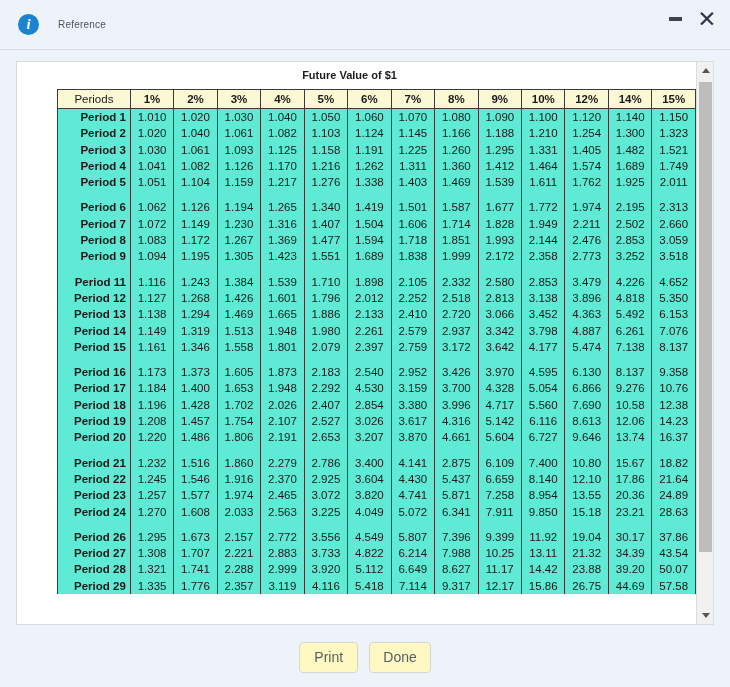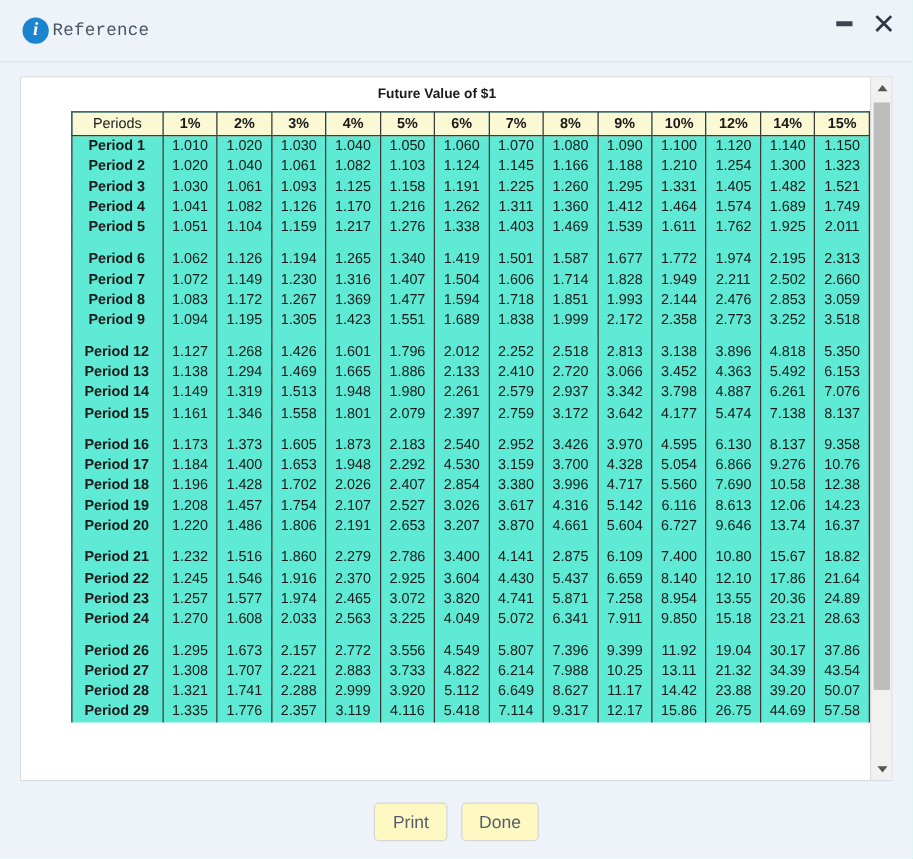--- a/index.html
+++ b/index.html
@@ -45,11 +45,10 @@
     flex: 0 0 21px;
   }
   #window-title {
-    margin-left: 3px;
-    font-size: 14px;
+    margin-left: 19px;
+    font-size: 10px;
     color: #4a5560;
     letter-spacing: 0.2px;
-    font-family: Liberation Mono, monospace;
   }
   #win-controls {
     position: absolute;

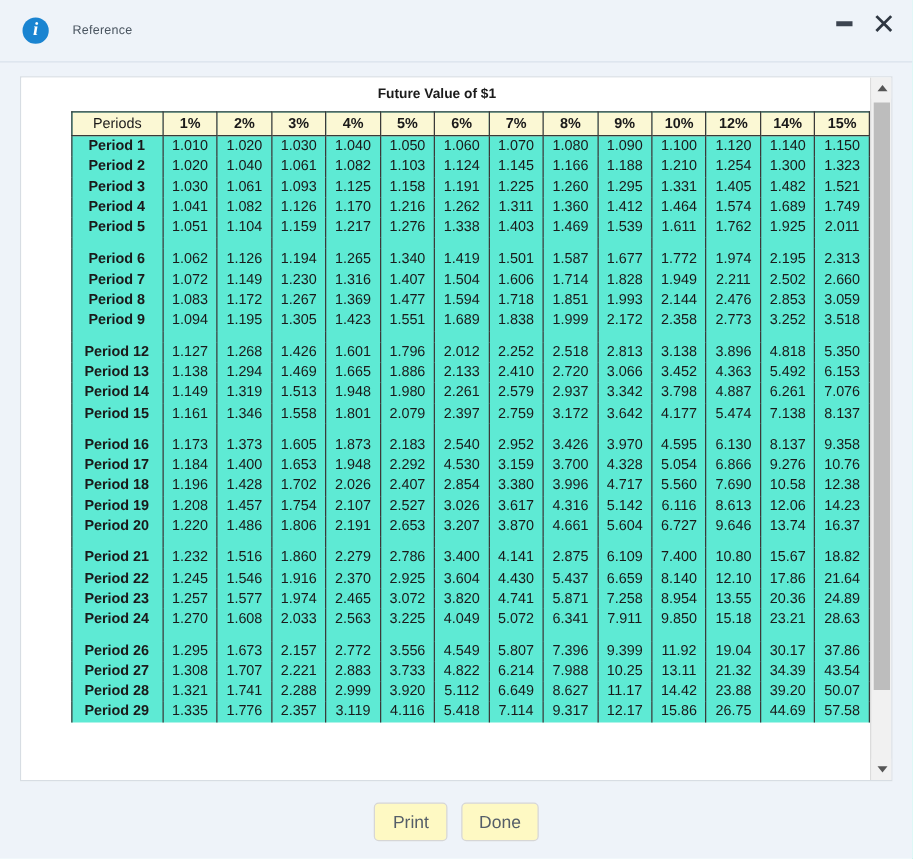--- a/index.html
+++ b/index.html
@@ -151,7 +151,7 @@
   }
   table#fv-table tbody td.rowlabel {
     font-weight: bold;
-    text-align: center;
+    text-align: right;
     padding-left: 3px;
     width: 74px;
     border-left: 1px solid #3a3a3a;

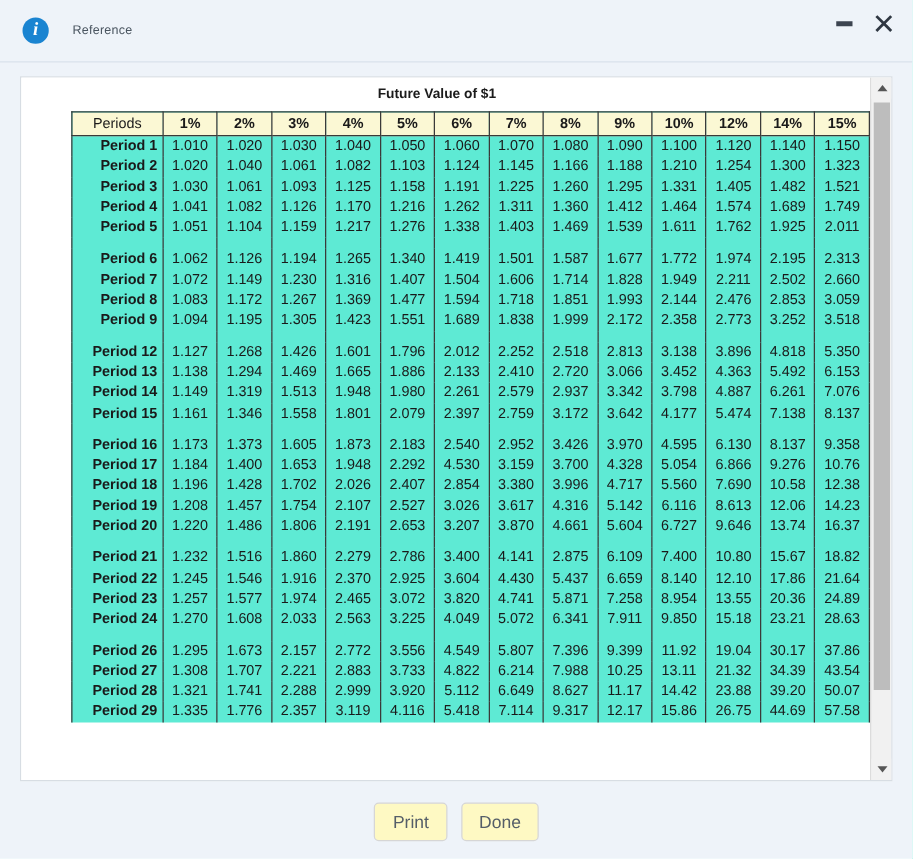--- a/index.html
+++ b/index.html
@@ -461,6 +461,22 @@
                   <td class="val">&nbsp;</td>
                 </tr>
                 <tr>
+                  <td class="rowlabel">Period 11</td>
+                  <td class="val">1.116</td>
+                  <td class="val">1.243</td>
+                  <td class="val">1.384</td>
+                  <td class="val">1.539</td>
+                  <td class="val">1.710</td>
+                  <td class="val">1.898</td>
+                  <td class="val">2.105</td>
+                  <td class="val">2.332</td>
+                  <td class="val">2.580</td>
+                  <td class="val">2.853</td>
+                  <td class="val">3.479</td>
+                  <td class="val">4.226</td>
+                  <td class="val">4.652</td>
+                </tr>
+                <tr>
                   <td class="rowlabel">Period 12</td>
                   <td class="val">1.127</td>
                   <td class="val">1.268</td>

